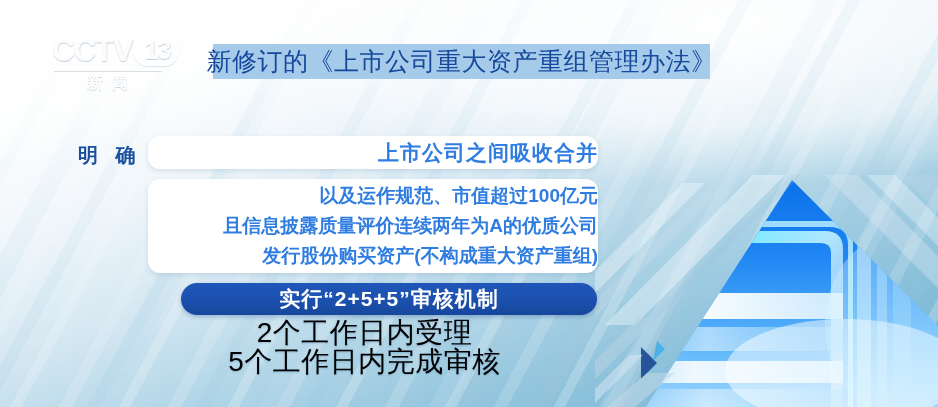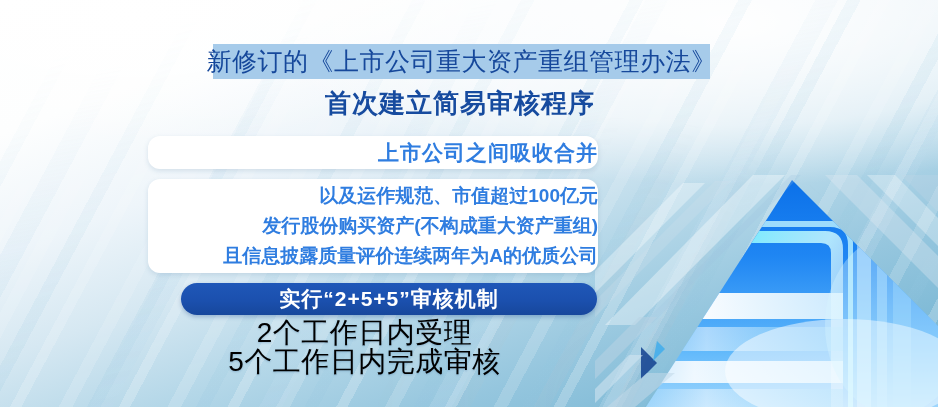--- a/index.html
+++ b/index.html
@@ -378,6 +378,13 @@
     </svg>
   </div>
 
+  <div class="logo">
+    <div class="logo-text">
+      <span>CCTV</span><span class="logo-13">13</span>
+    </div>
+    <div class="logo-rule"></div>
+    <div class="logo-sub">新闻</div>
+  </div>
 
   <div class="title-band">
     <span>新修订的《上市公司重大资产重组管理办法》</span>

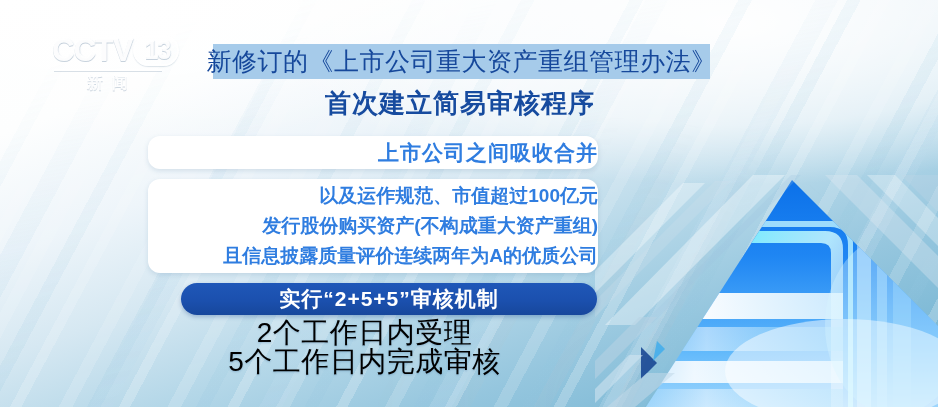--- a/index.html
+++ b/index.html
@@ -390,9 +390,6 @@
     <span>新修订的《上市公司重大资产重组管理办法》</span>
   </div>
 
-  <div class="subtitle">
-    <span>首次建立简易审核程序</span>
-  </div>
 
 
   <div class="card card-1">

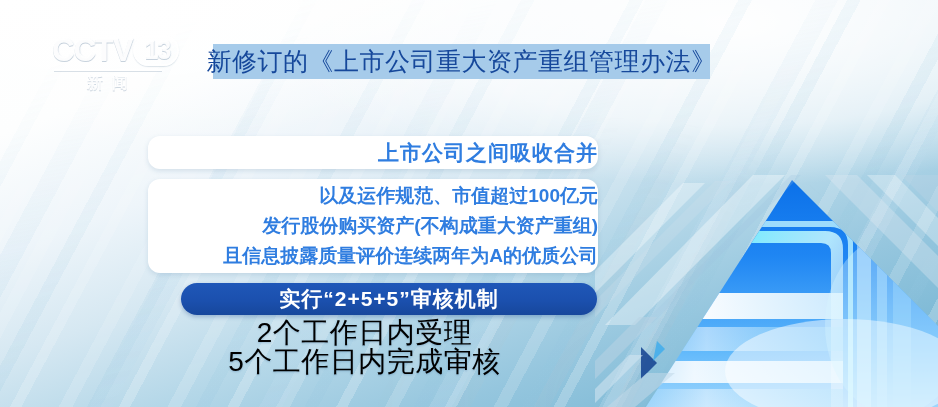--- a/index.html
+++ b/index.html
@@ -391,6 +391,7 @@
   </div>
 
 
+  <div class="label-mingque">明 确</div>
 
   <div class="card card-1">
     <div class="line">上市公司之间吸收合并</div>

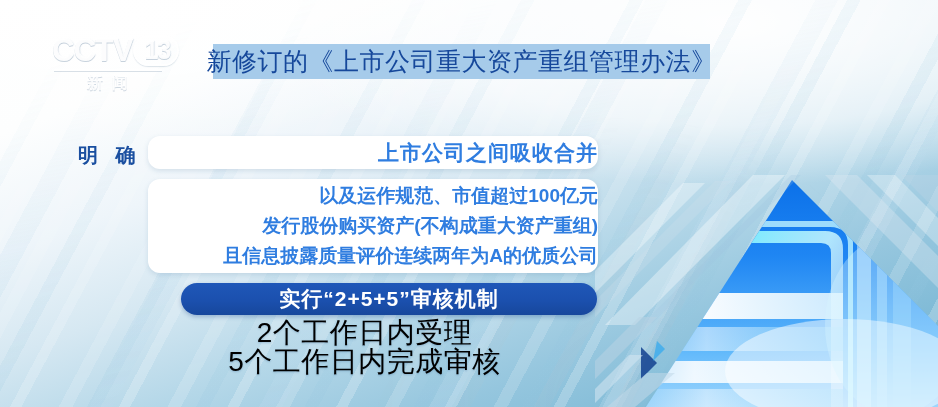--- a/index.html
+++ b/index.html
@@ -399,8 +399,8 @@
 
   <div class="card card-2">
     <div class="line">以及运作规范、市值超过100亿元</div>
+    <div class="line">且信息披露质量评价连续两年为A的优质公司</div>
     <div class="line">发行股份购买资产(不构成重大资产重组)</div>
-    <div class="line">且信息披露质量评价连续两年为A的优质公司</div>
   </div>
 
   <div class="pill-blue">

